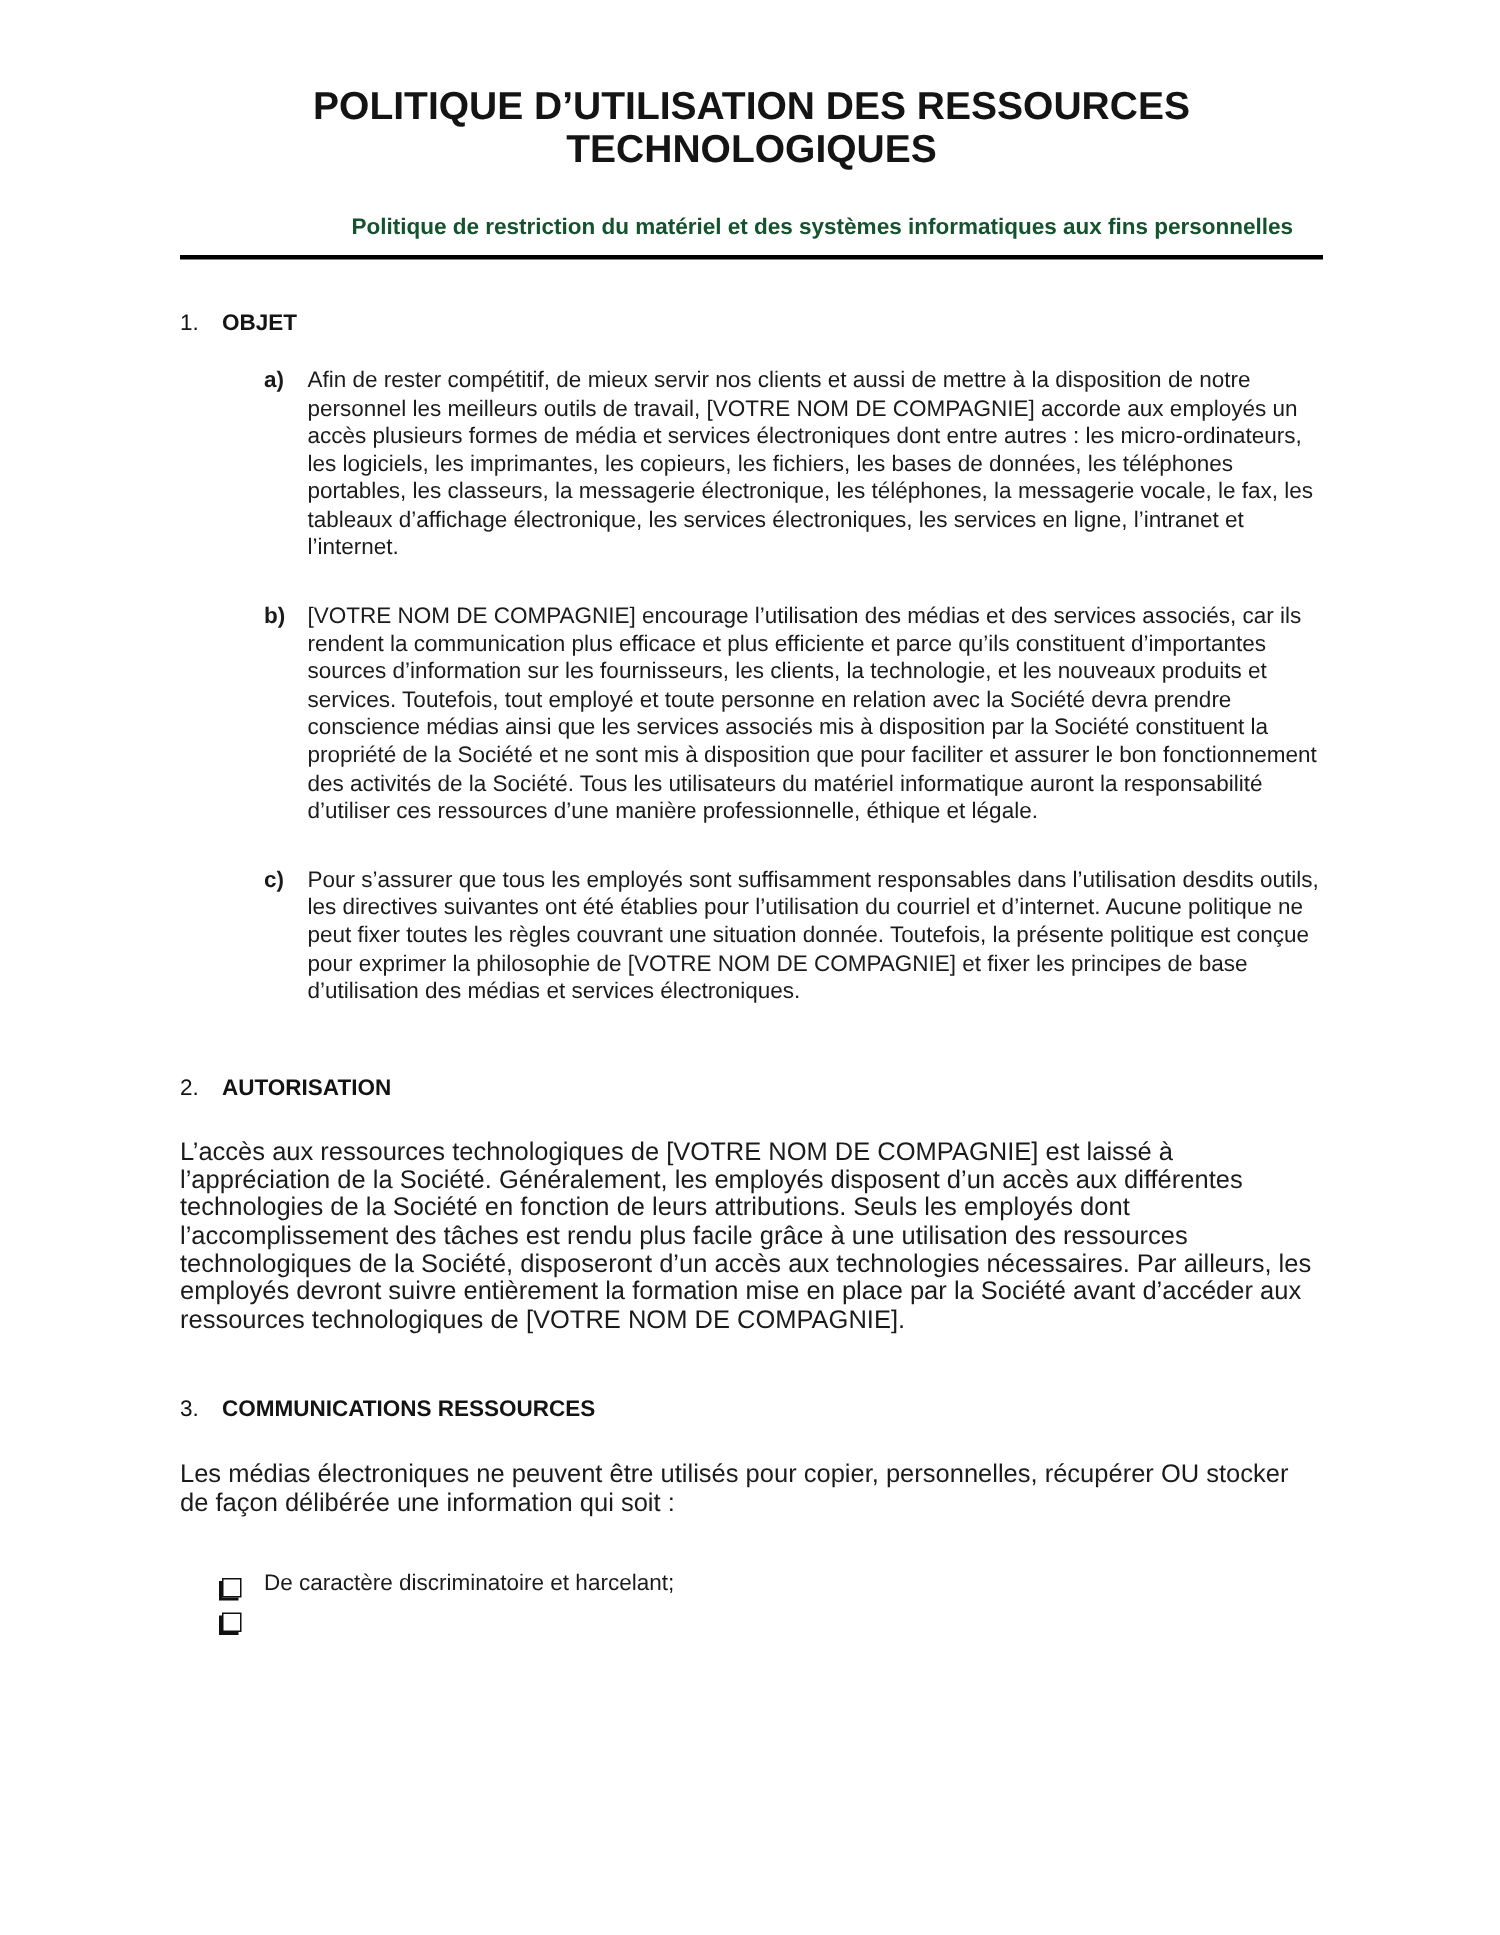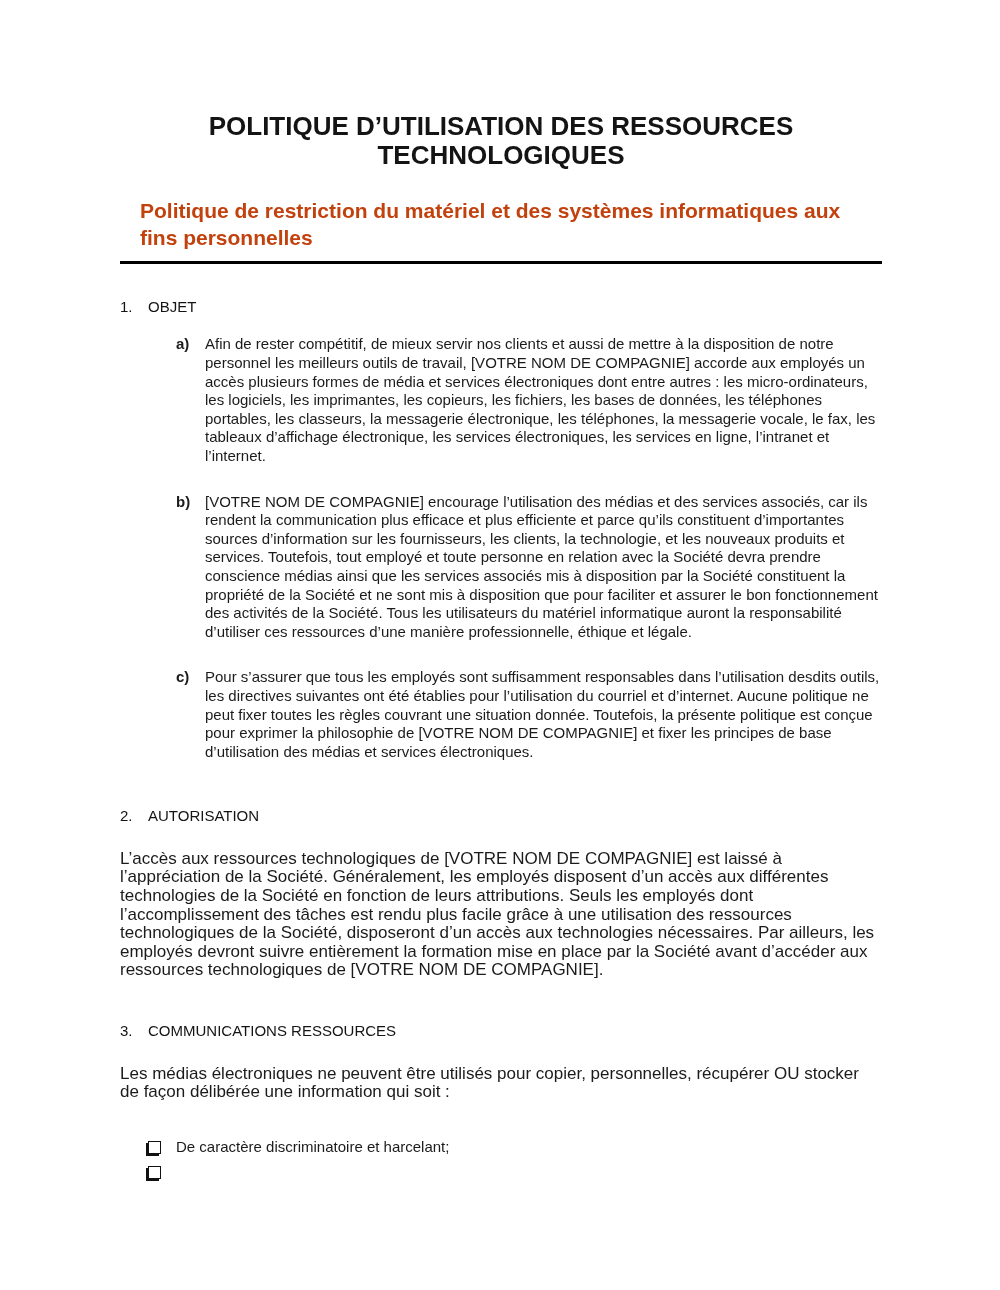--- a/index.html
+++ b/index.html
@@ -22,7 +22,7 @@
     padding: 0 118px 0 120px;
   }
   .doc-title {
-    margin-top: 112px;
+    margin-top: 56px;
     text-align: center;
     font-size: 26px;
     font-weight: bold;

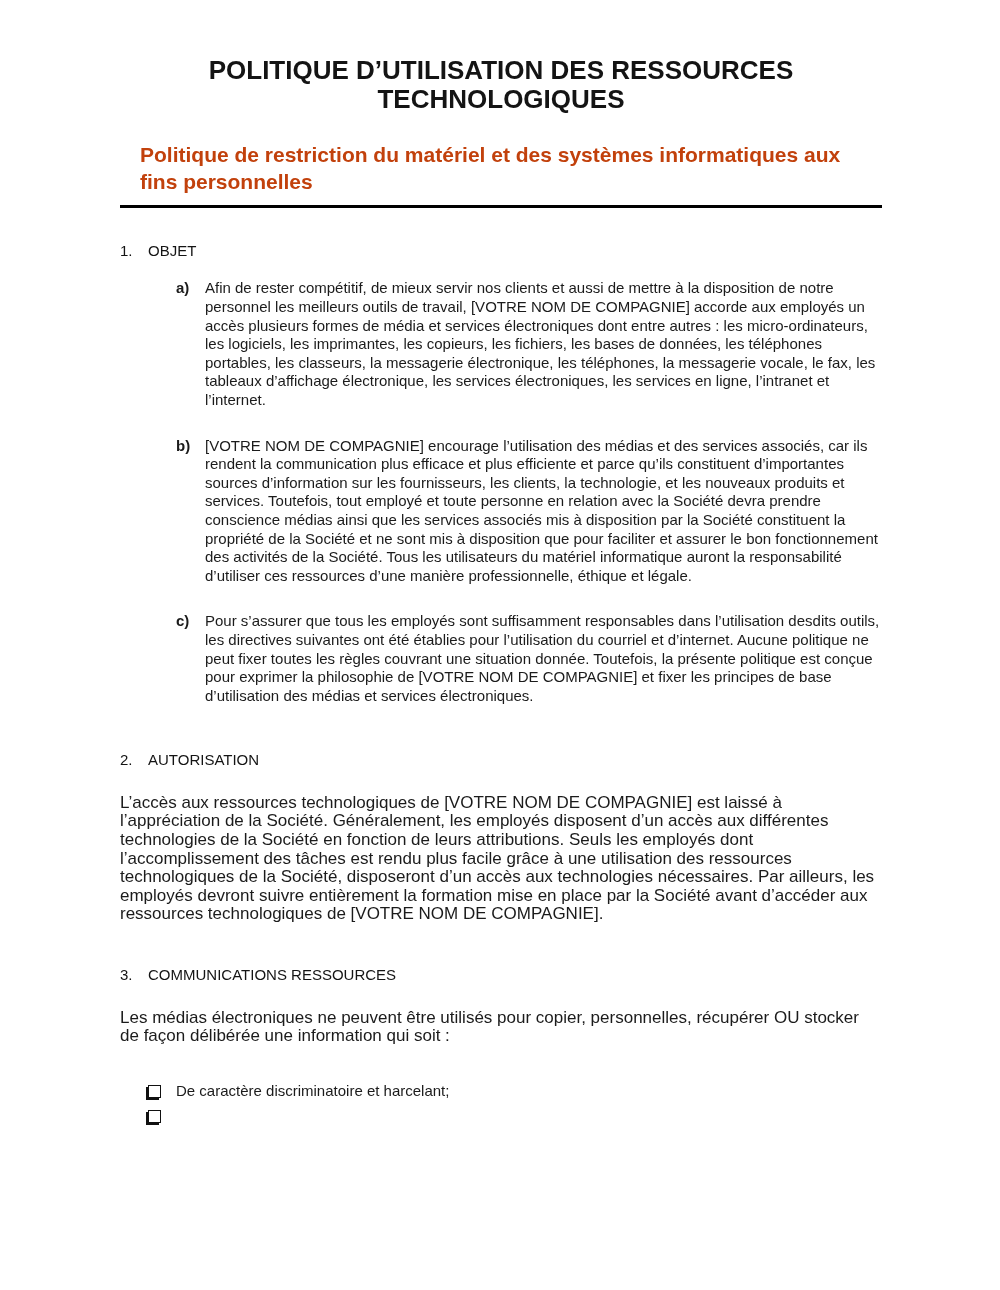--- a/index.html
+++ b/index.html
@@ -31,11 +31,11 @@
   }
   .doc-subtitle {
     margin-top: 28px;
-    text-align: left;
-    font-size: 21px;
+    text-align: right;
+    font-size: 15px;
     font-weight: bold;
     line-height: 1.28;
-    color: #c2410c;
+    color: #14532d;
     padding: 0 20px;
   }
   .title-rule {

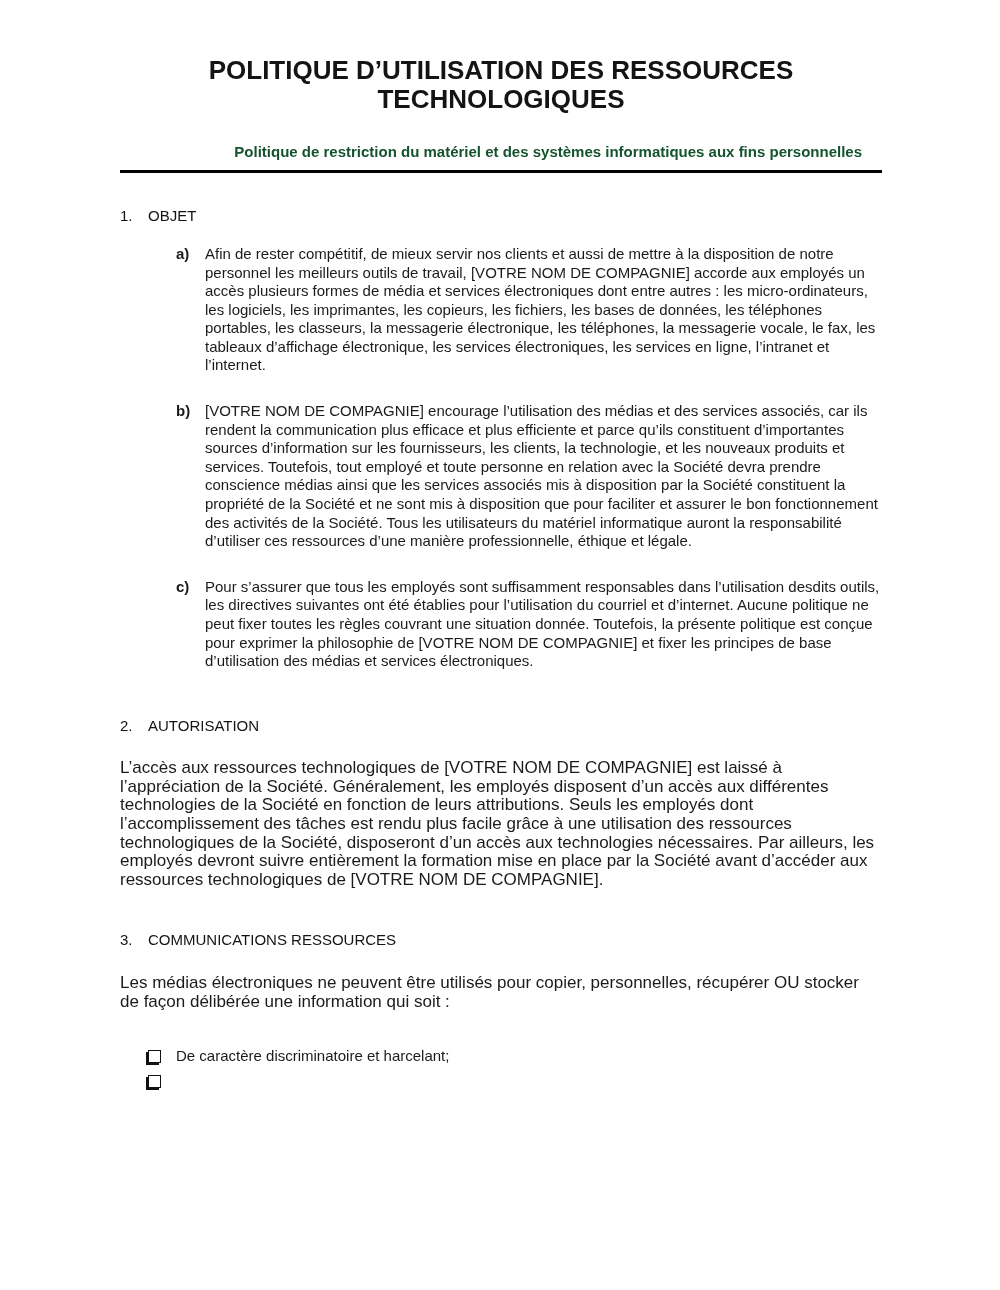--- a/index.html
+++ b/index.html
@@ -57,7 +57,7 @@
     font-weight: normal;
   }
   .section-heading .sec-title {
-    font-weight: normal;
+    font-weight: bold;
   }
   .list-item {
     display: flex;

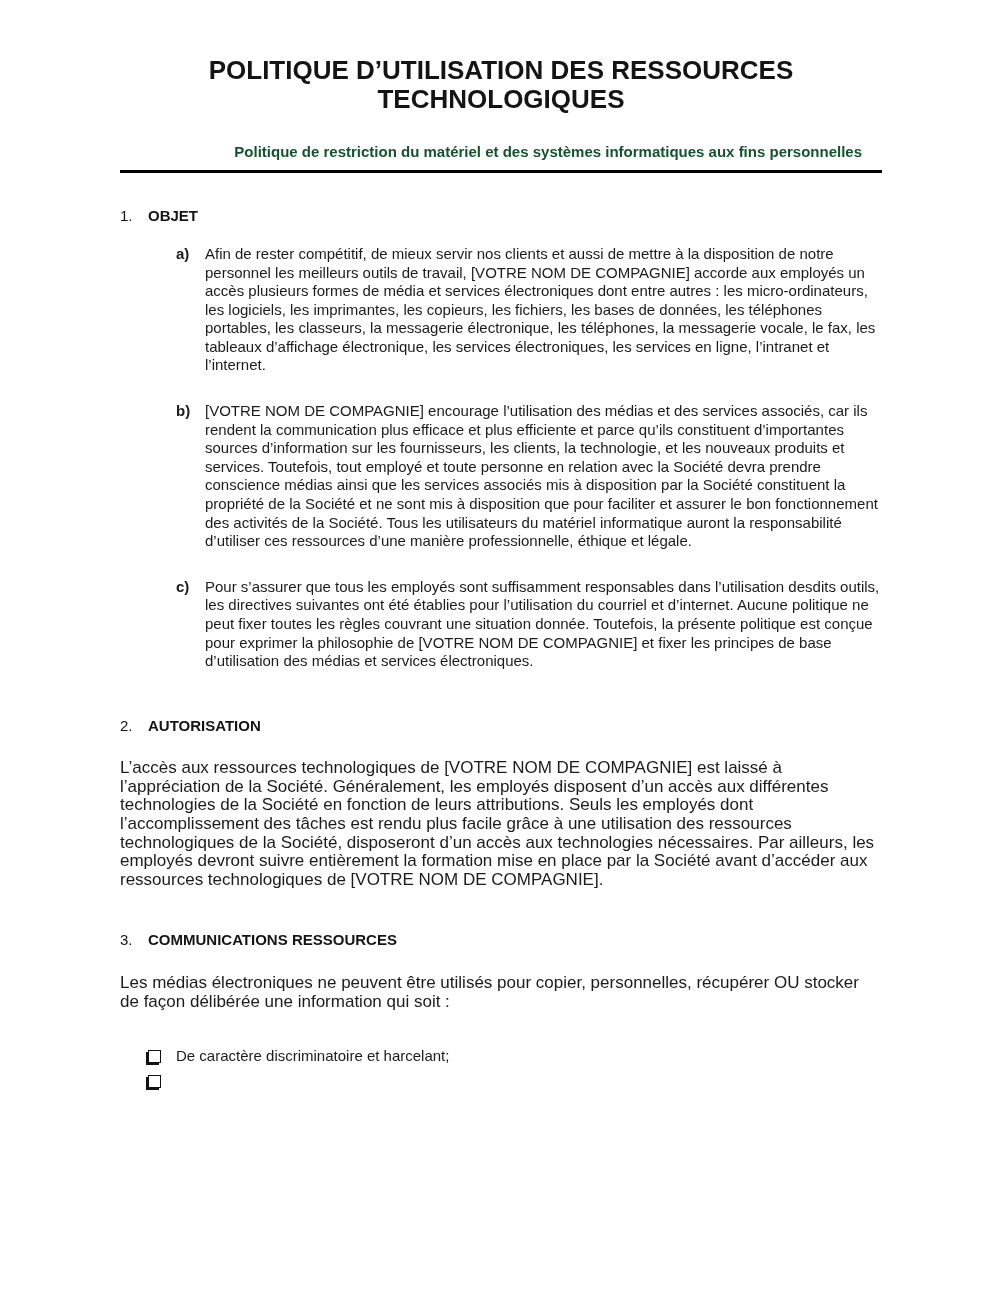--- a/index.html
+++ b/index.html
@@ -87,7 +87,7 @@
   .checklist { margin-top: 35px; padding-left: 28px; }
   .check-item {
     display: flex;
-    align-items: center;
+    align-items: flex-end;
     margin-top: 8px;
     font-size: 15px;
     line-height: 19px;

